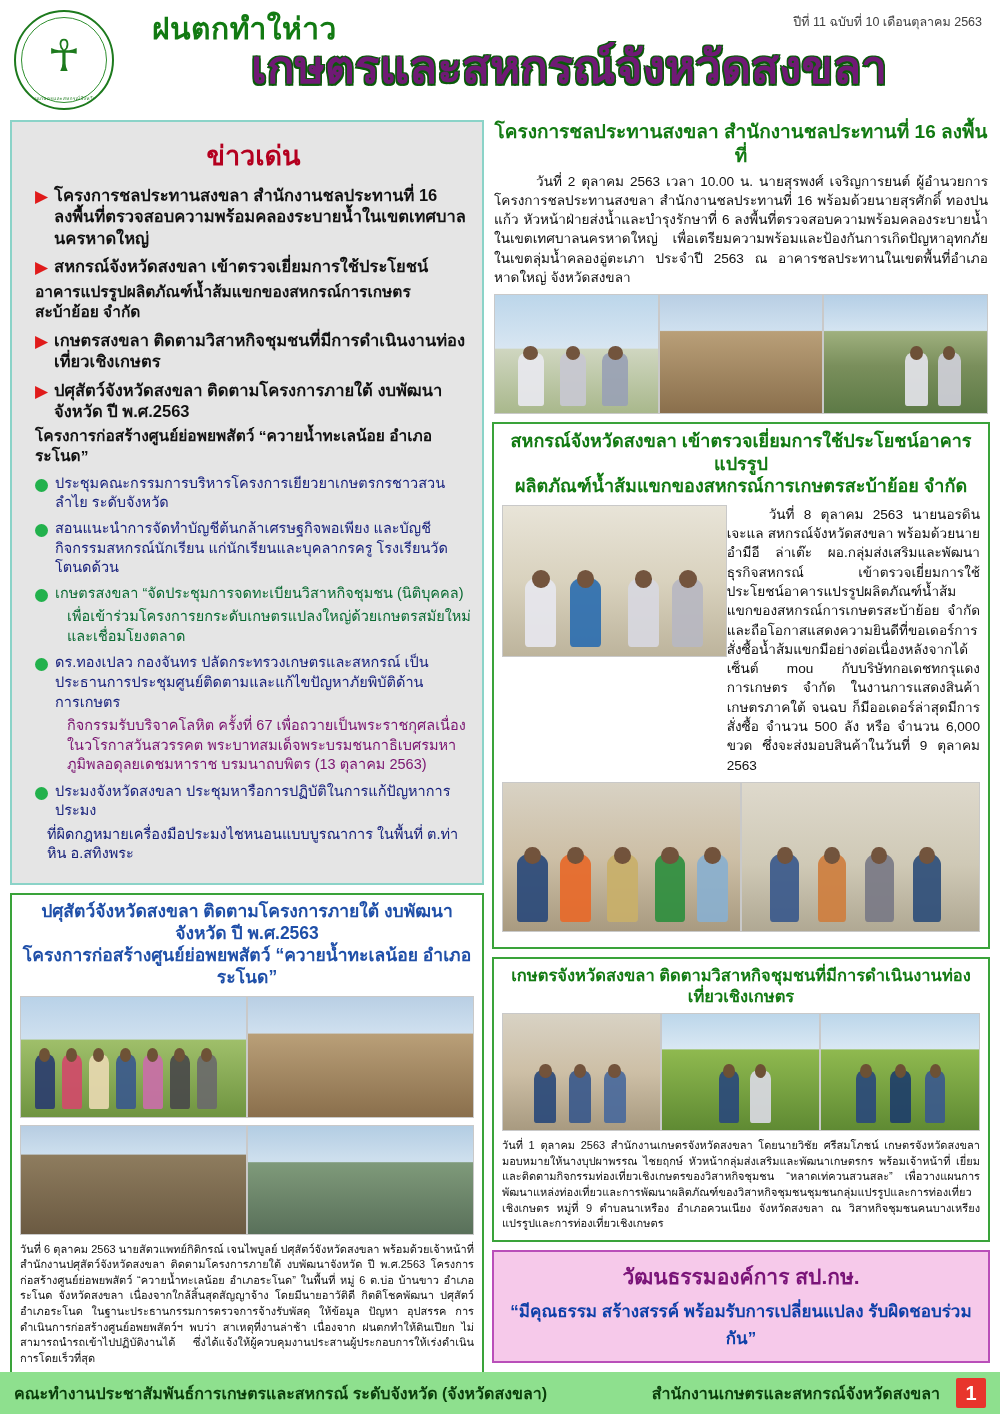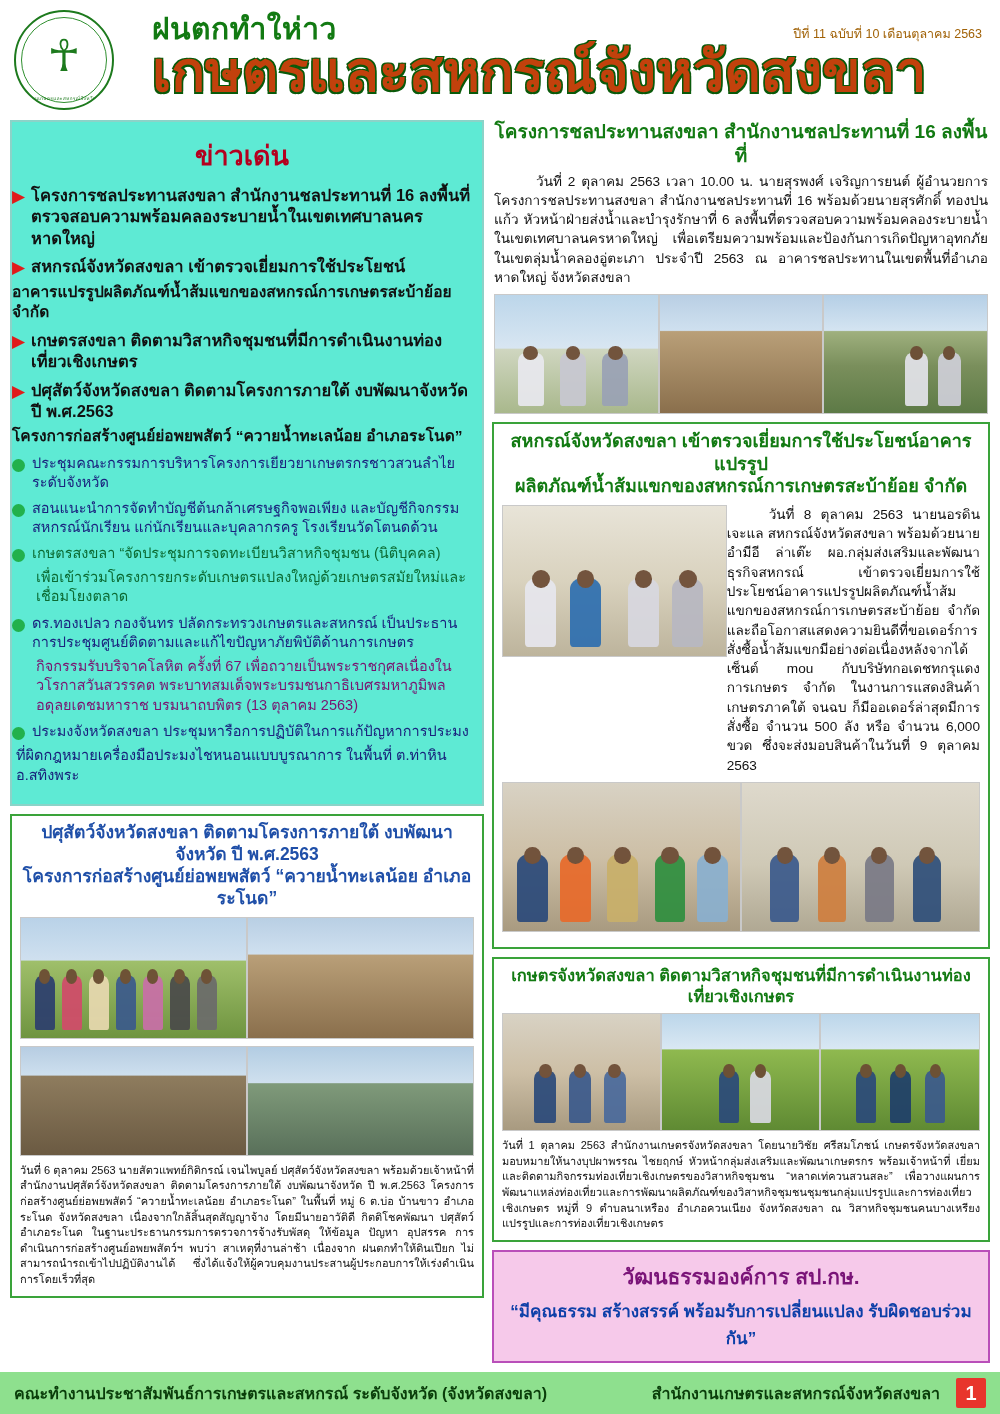--- a/index.html
+++ b/index.html
@@ -59,8 +59,8 @@
       -1.5px 1.5px 0 #0a5a0a, 1.5px 1.5px 0 #0a5a0a;
   }
   .issue {
-    position:absolute; right:8px; top:16px;
-    font-size:12.5px; color:#a16207;
+    position:absolute; right:8px; top:4px;
+    font-size:12.5px; color:#404040;
   }
 
   

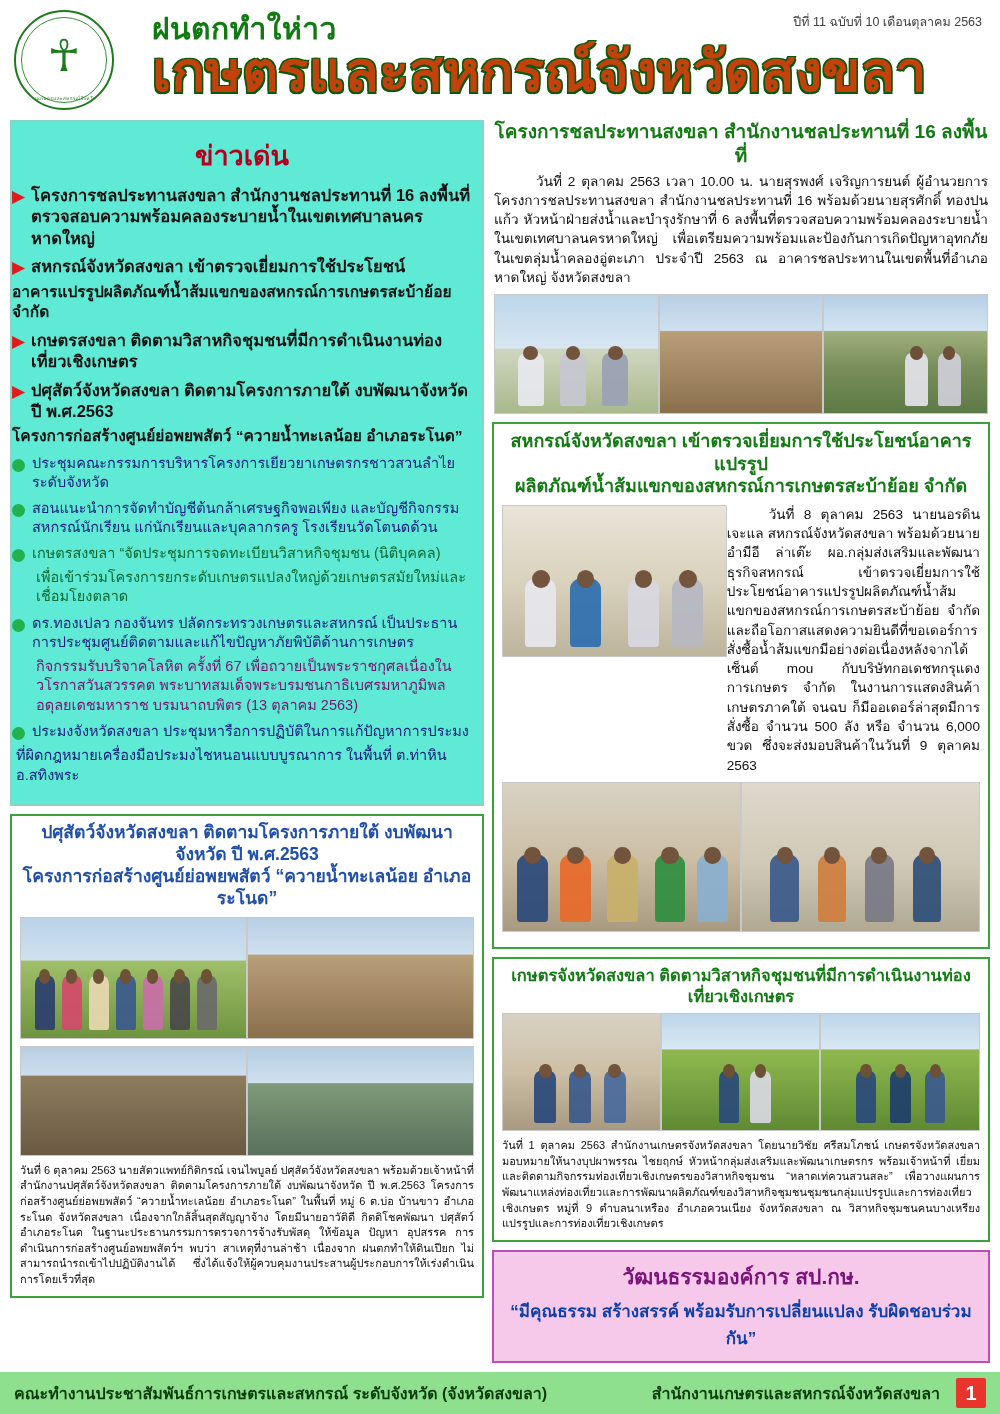--- a/index.html
+++ b/index.html
@@ -52,11 +52,12 @@
     letter-spacing:.5px; line-height:1.1; margin-top:2px;
   }
   .title-big {
-    font-size:56px; font-weight:bold; color:#c2410c;
+    font-size:46px; font-weight:bold; color:#701a75;
     line-height:1.05; margin-top:-2px;
     text-shadow:
       -1.5px -1.5px 0 #0a5a0a, 1.5px -1.5px 0 #0a5a0a,
       -1.5px 1.5px 0 #0a5a0a, 1.5px 1.5px 0 #0a5a0a;
+    text-align: center;
   }
   .issue {
     position:absolute; right:8px; top:4px;

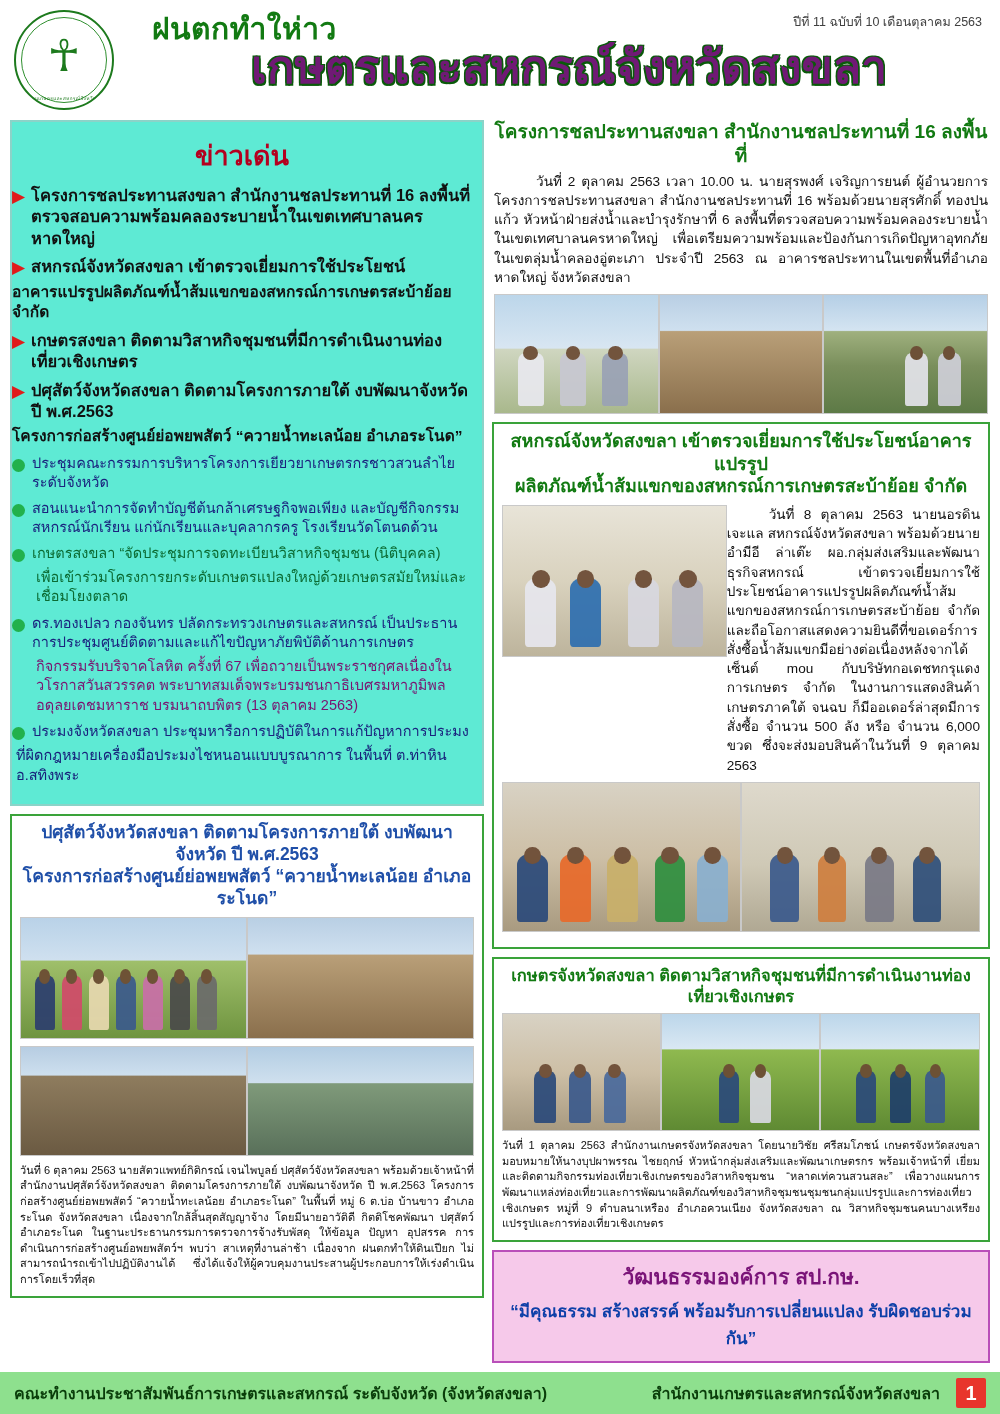--- a/index.html
+++ b/index.html
@@ -72,8 +72,8 @@
   
   .highlight {
     border:2px solid #8bd3c8;
-    background:#5eead4;
-    padding:8px 10px 12px 0;
+    background:#e5e5e5;
+    padding:8px 10px 12px 23px;
     min-height:648px;
   }
   .highlight h2 {

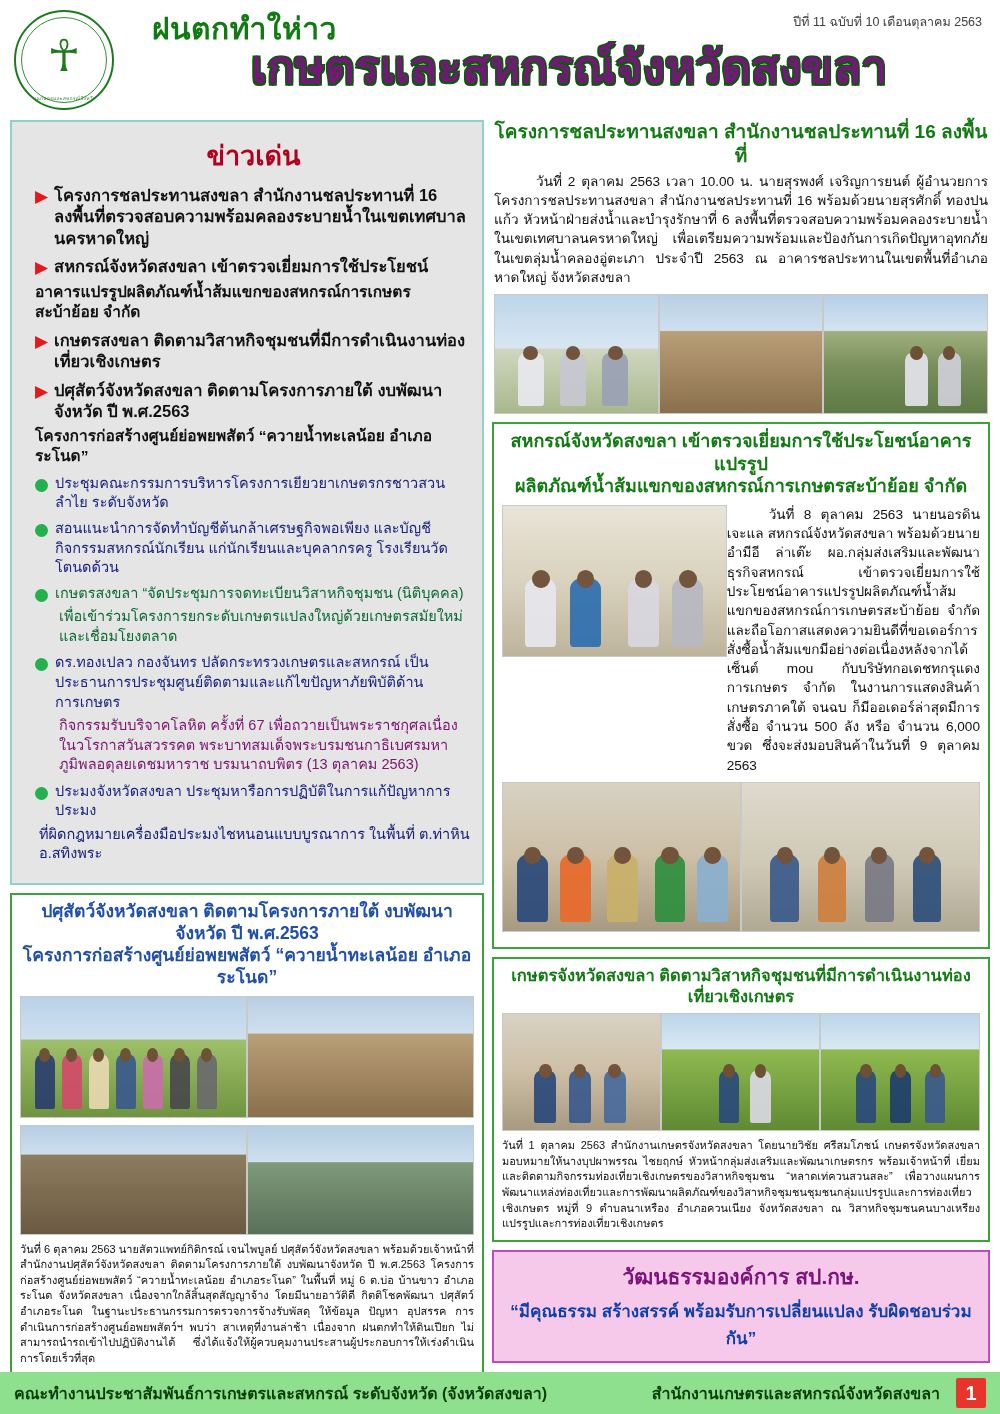--- a/index.html
+++ b/index.html
@@ -107,7 +107,7 @@
   .bl-text { font-size:14.5px; color:#16207a; line-height:1.35; }
   .bl-text.darkgreen { color:#0b6b33; }
   .bl-text.navy { color:#1a237e; }
-  .free-text { font-size:14.5px; color:#16207a; line-height:1.35; margin:-2px 0 7px 4px; }
+  .free-text { font-size:14.5px; color:#16207a; line-height:1.35; margin:-2px 0 7px 12px; }
 
   
   .box { border:2px solid #f97316; background:#ffffff; margin-top:8px; padding:6px 8px 8px 8px; }

